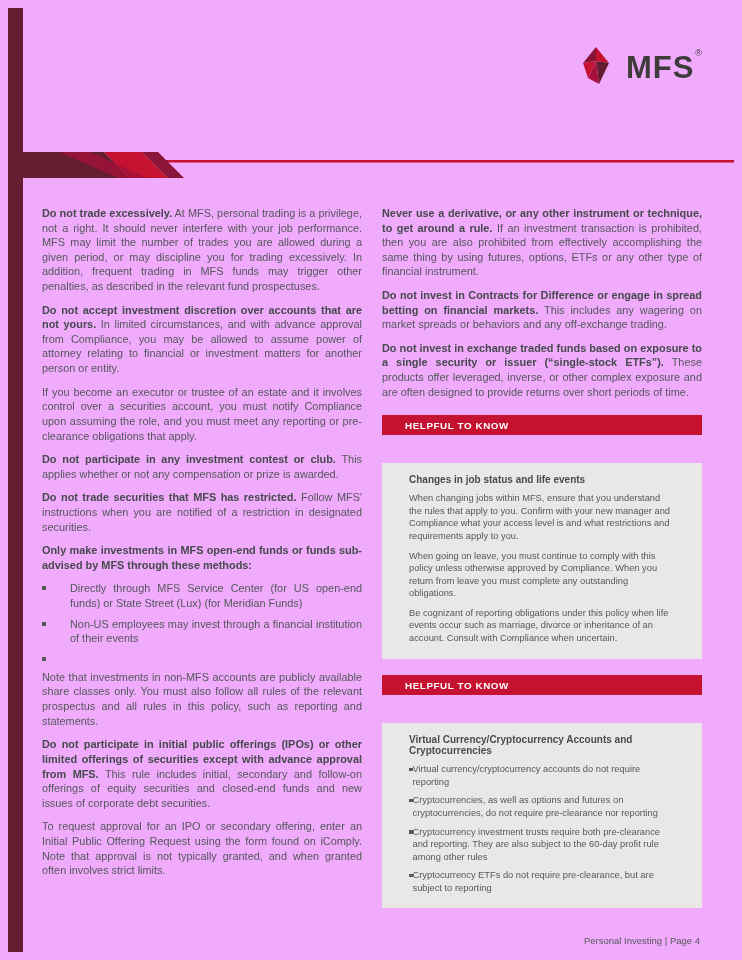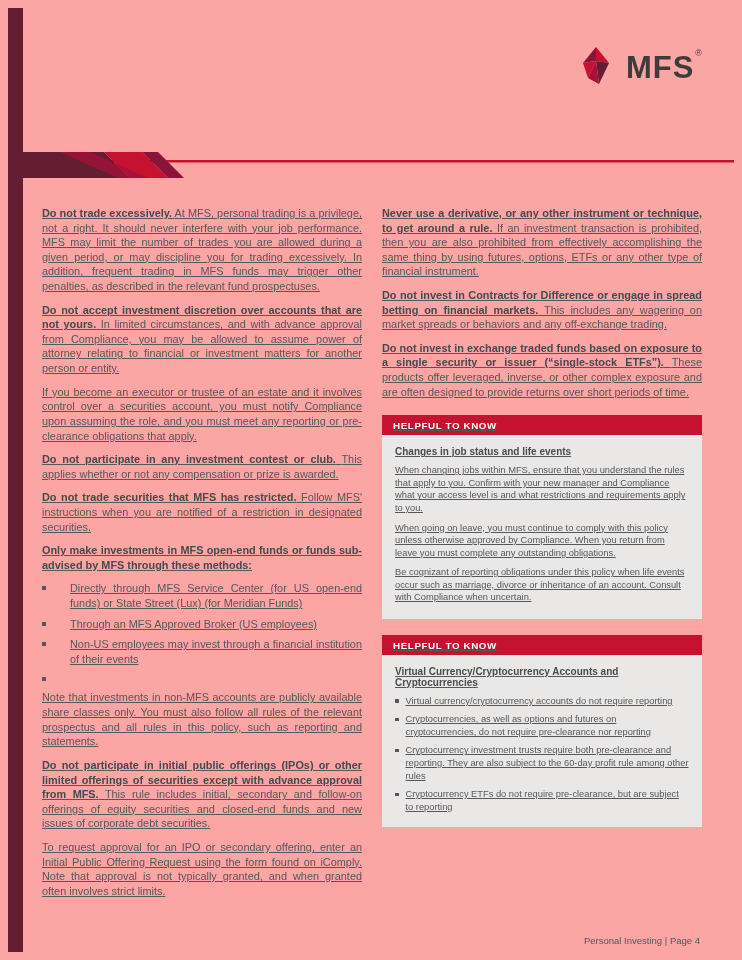--- a/index.html
+++ b/index.html
@@ -11,7 +11,7 @@
     color:#55575b;
     overflow:hidden;
   }
-  .page { position:absolute; inset:0; background:#fca5a5; }
+  .page { position:absolute; inset:0; background:#f0abfc; }
 
   .left-bar {
     position:absolute; left:8px; top:8px; width:15px; height:944px;

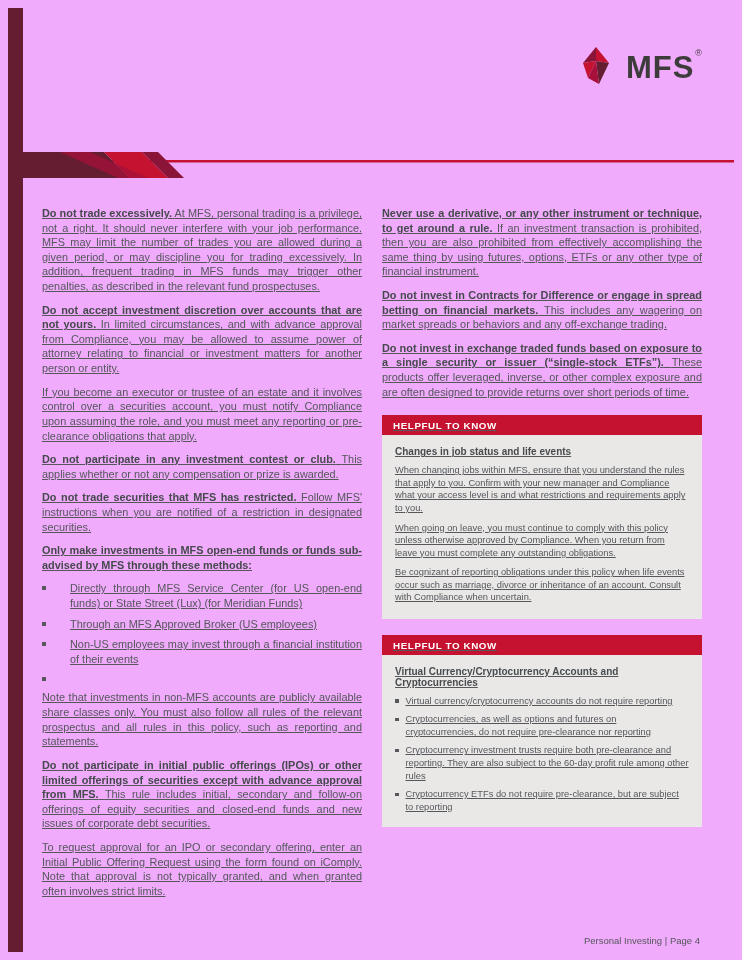--- a/index.html
+++ b/index.html
@@ -27,7 +27,7 @@
   .band svg { display:block; }
 
   .columns { position:absolute; left:42px; top:206px; width:660px; display:flex; gap:20px; }
-  .col { width:320px;text-decoration:underline; }
+  .col { width:320px; }
 
   .para { font-size:10.9px; line-height:1.34; text-align:justify; margin-bottom:9px; color:#55575b; }
   .lead { font-weight:bold; color:#46494d; }

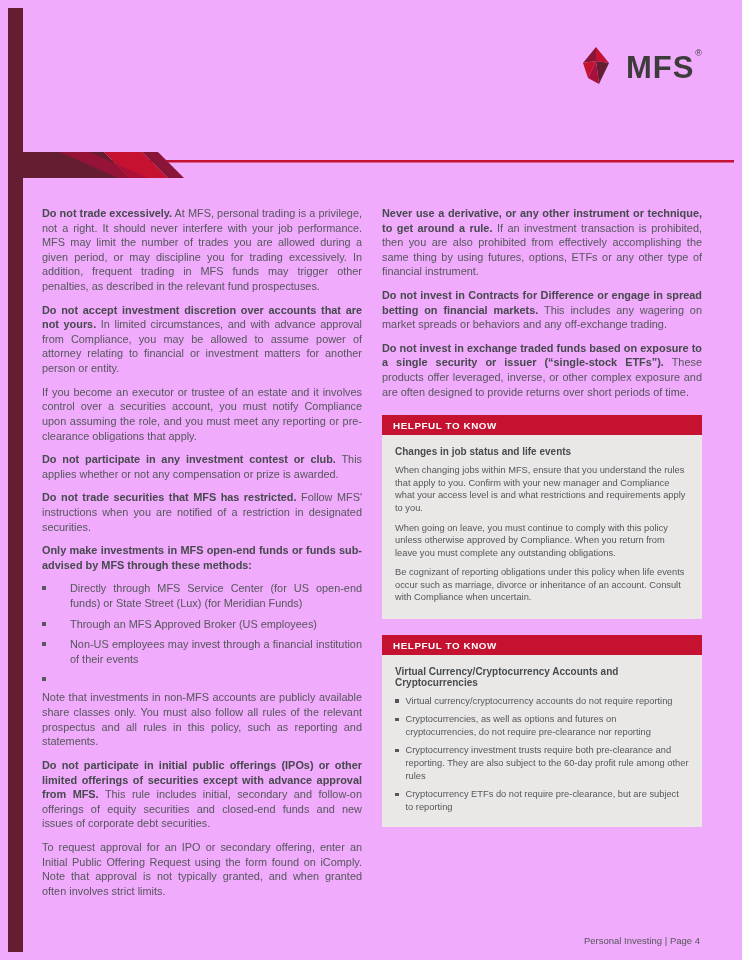--- a/index.html
+++ b/index.html
@@ -40,7 +40,7 @@
   .know-header {
     background:#c41230; color:#ffffff;
     font-size:9.8px; font-weight:bold; letter-spacing:0.6px;
-    padding:5px 11px 4px;
+    padding:5px 23px 4px;
   }
   .know-body { background:#e9e8e7; padding:11px 13px 8px; }
   .know-subhead { font-size:10px; font-weight:bold; color:#494c4f; margin-bottom:7px; }

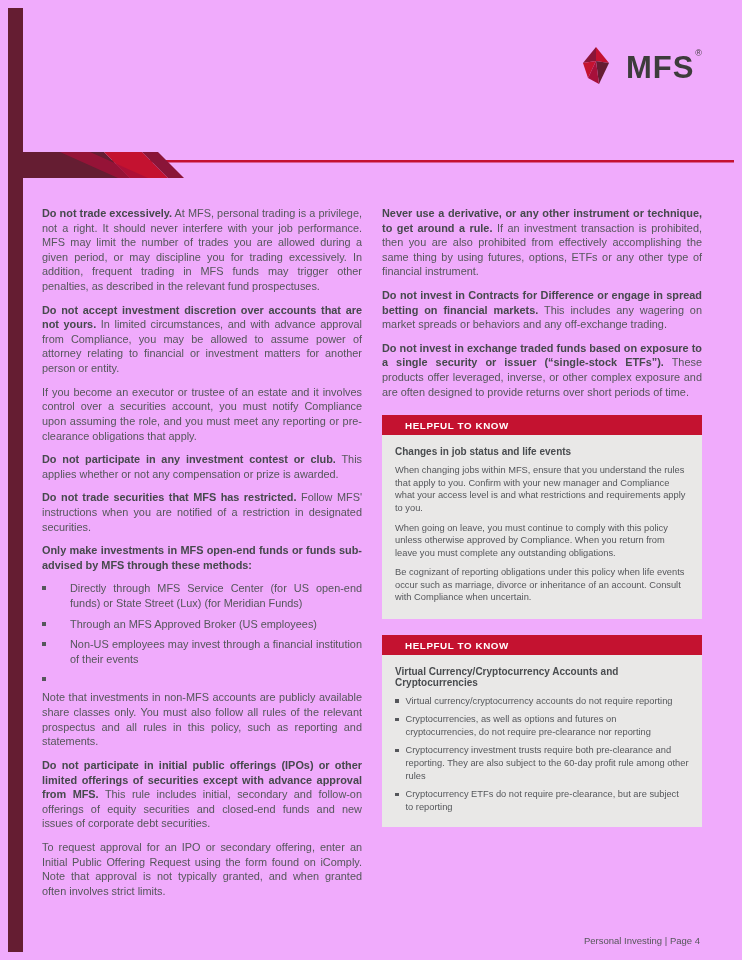--- a/index.html
+++ b/index.html
@@ -42,7 +42,7 @@
     font-size:9.8px; font-weight:bold; letter-spacing:0.6px;
     padding:5px 23px 4px;
   }
-  .know-body { background:#e9e8e7; padding:11px 13px 8px; }
+  .know-body { background:#e9e8e7; padding:11px 27px 8px;margin-top:28px; }
   .know-subhead { font-size:10px; font-weight:bold; color:#494c4f; margin-bottom:7px; }
   .know-para { font-size:9.3px; line-height:1.35; color:#55575b; margin-bottom:7px; }
   .kbullet { display:flex; gap:7px; font-size:9.3px; line-height:1.35; margin-bottom:6px; color:#55575b; }

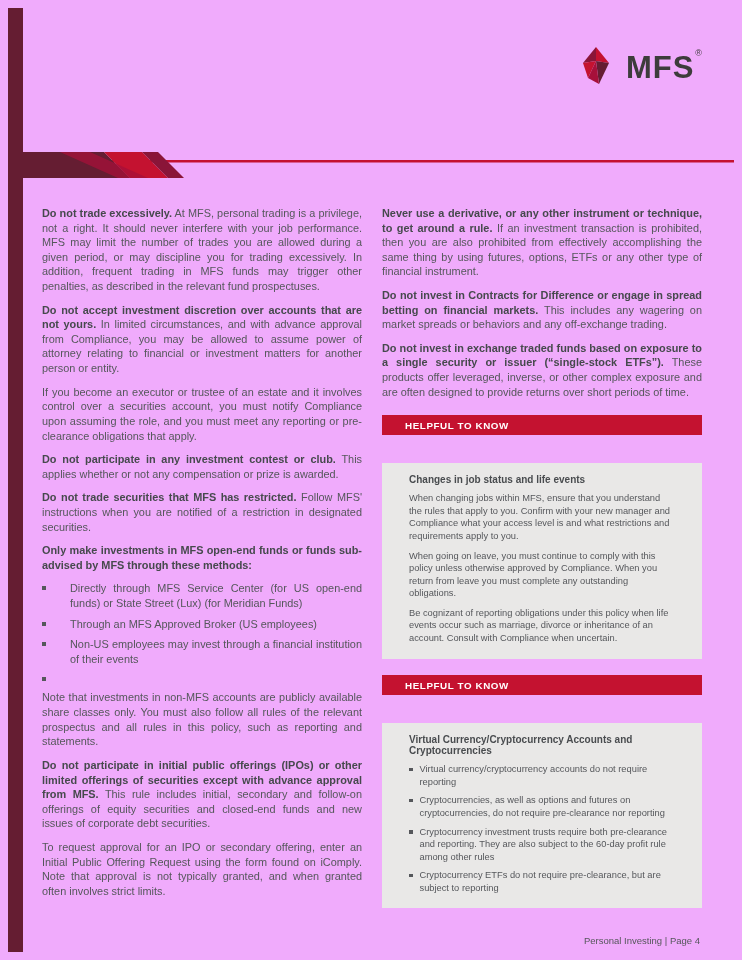--- a/index.html
+++ b/index.html
@@ -96,10 +96,6 @@
           </div>
         <div class="bullet">
             <span class="sq"></span>
-            <span>Through an MFS Approved Broker (US employees)</span>
-          </div>
-        <div class="bullet">
-            <span class="sq"></span>
             <span>Non-US employees may invest through a financial institution of their events</span>
           </div>
         <div class="bullet">

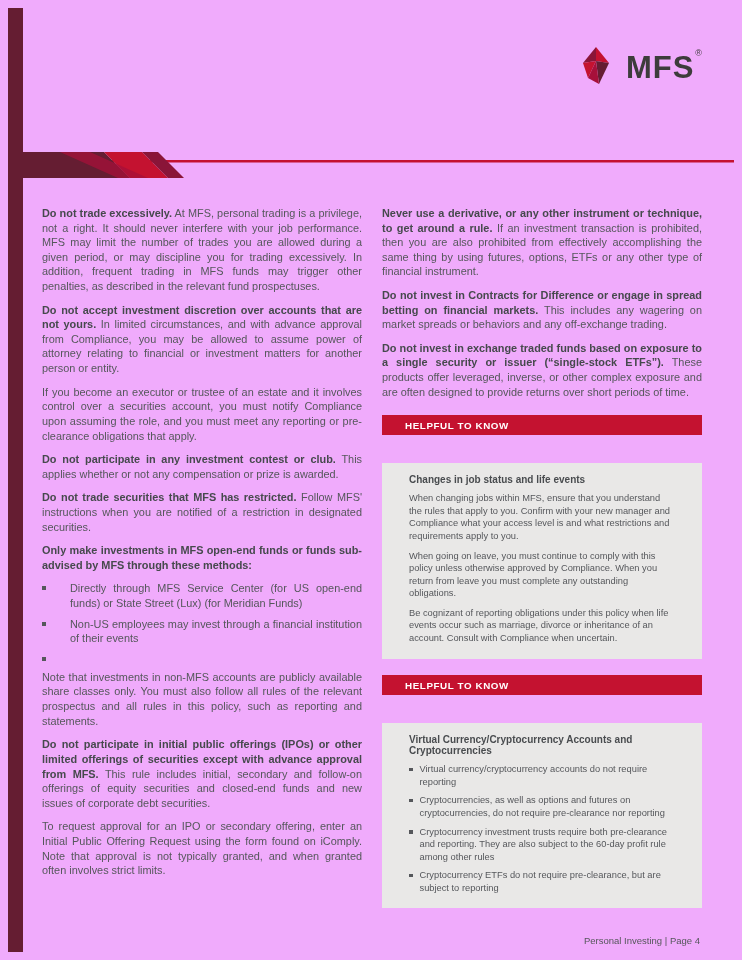--- a/index.html
+++ b/index.html
@@ -45,7 +45,7 @@
   .know-body { background:#e9e8e7; padding:11px 27px 8px;margin-top:28px; }
   .know-subhead { font-size:10px; font-weight:bold; color:#494c4f; margin-bottom:7px; }
   .know-para { font-size:9.3px; line-height:1.35; color:#55575b; margin-bottom:7px; }
-  .kbullet { display:flex; gap:7px; font-size:9.3px; line-height:1.35; margin-bottom:6px; color:#55575b; }
+  .kbullet { display:flex; font-size:9.3px; line-height:1.35; margin-bottom:6px; color:#55575b; }
   .ksq { flex:0 0 auto; width:3.5px; height:3.5px; background:#55575b; margin-top:4.5px; }
 
   .footer { position:absolute; right:42px; bottom:14px; font-size:9.5px; color:#55575b; }

